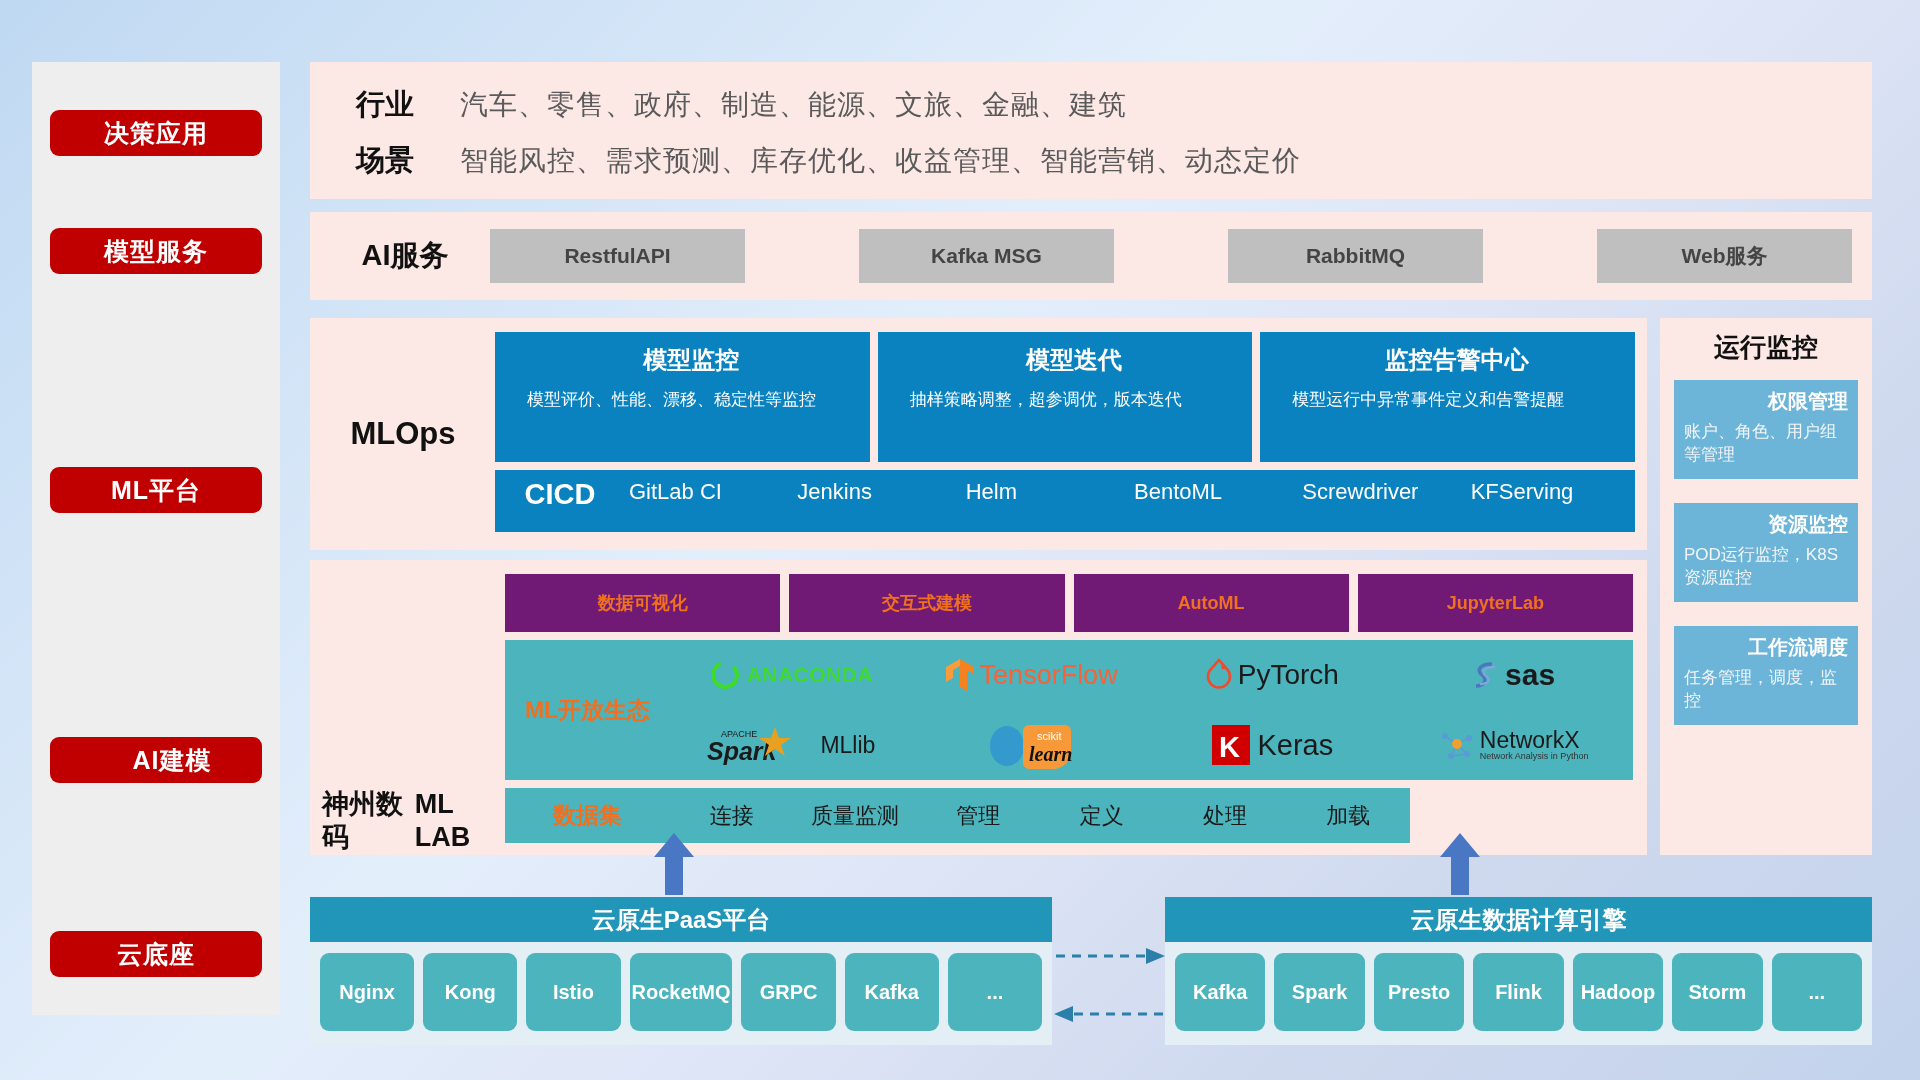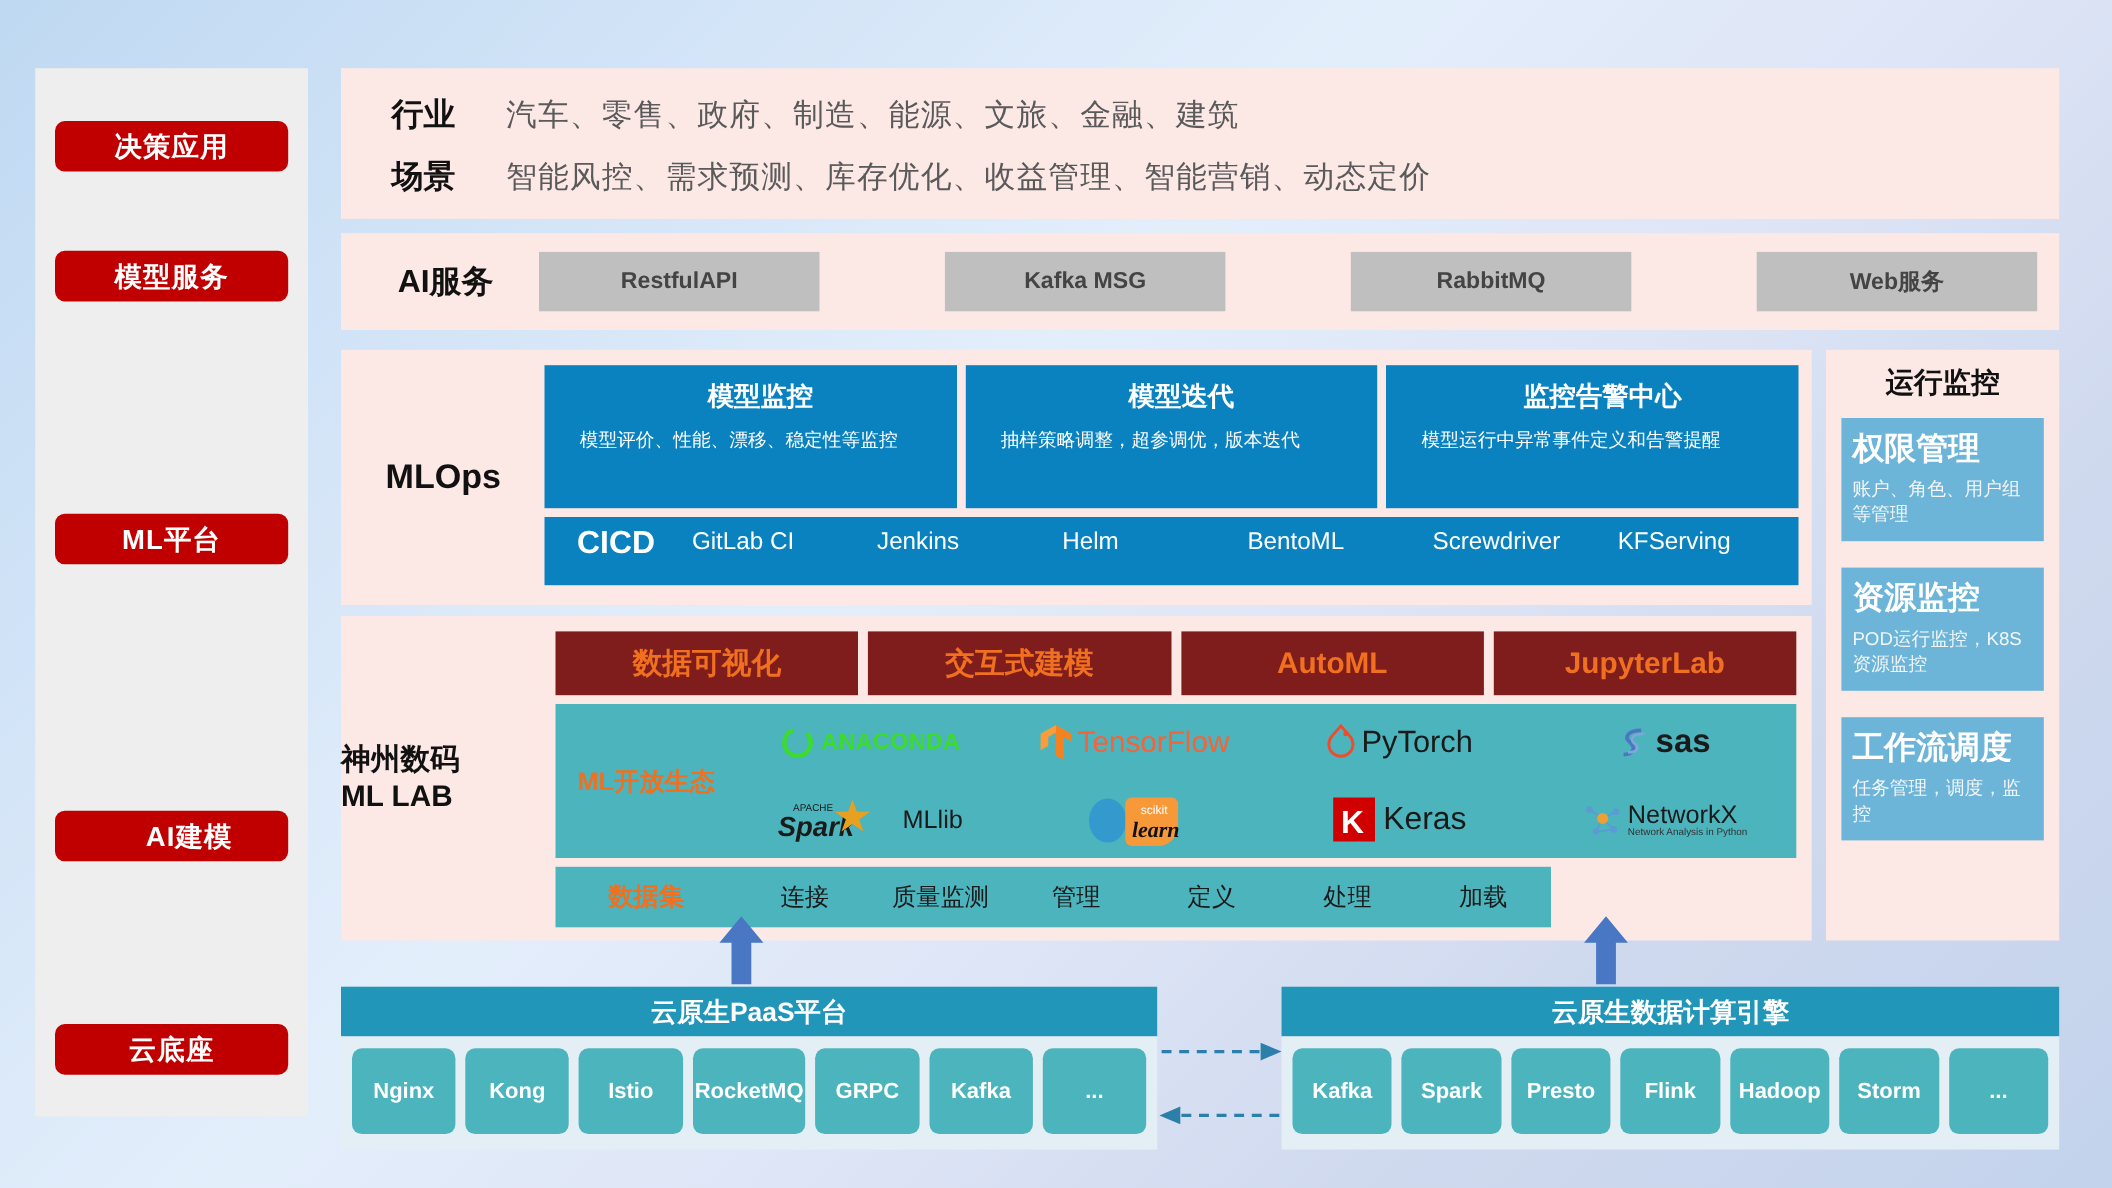--- a/index.html
+++ b/index.html
@@ -147,7 +147,7 @@
     background: #6cb4d8; color: #fff; margin-bottom: 24px;
     padding: 8px 10px 12px 10px;
   }
-  .mon-card .t { font-size: 29px; font-weight: bold; text-align: left; margin-bottom: 6px; }
+  .mon-card .t { font-size: 20px; font-weight: bold; text-align: right; margin-bottom: 6px; }
   .mon-card .d { font-size: 17px; line-height: 1.35; color: #f2f6f8; }
 
   

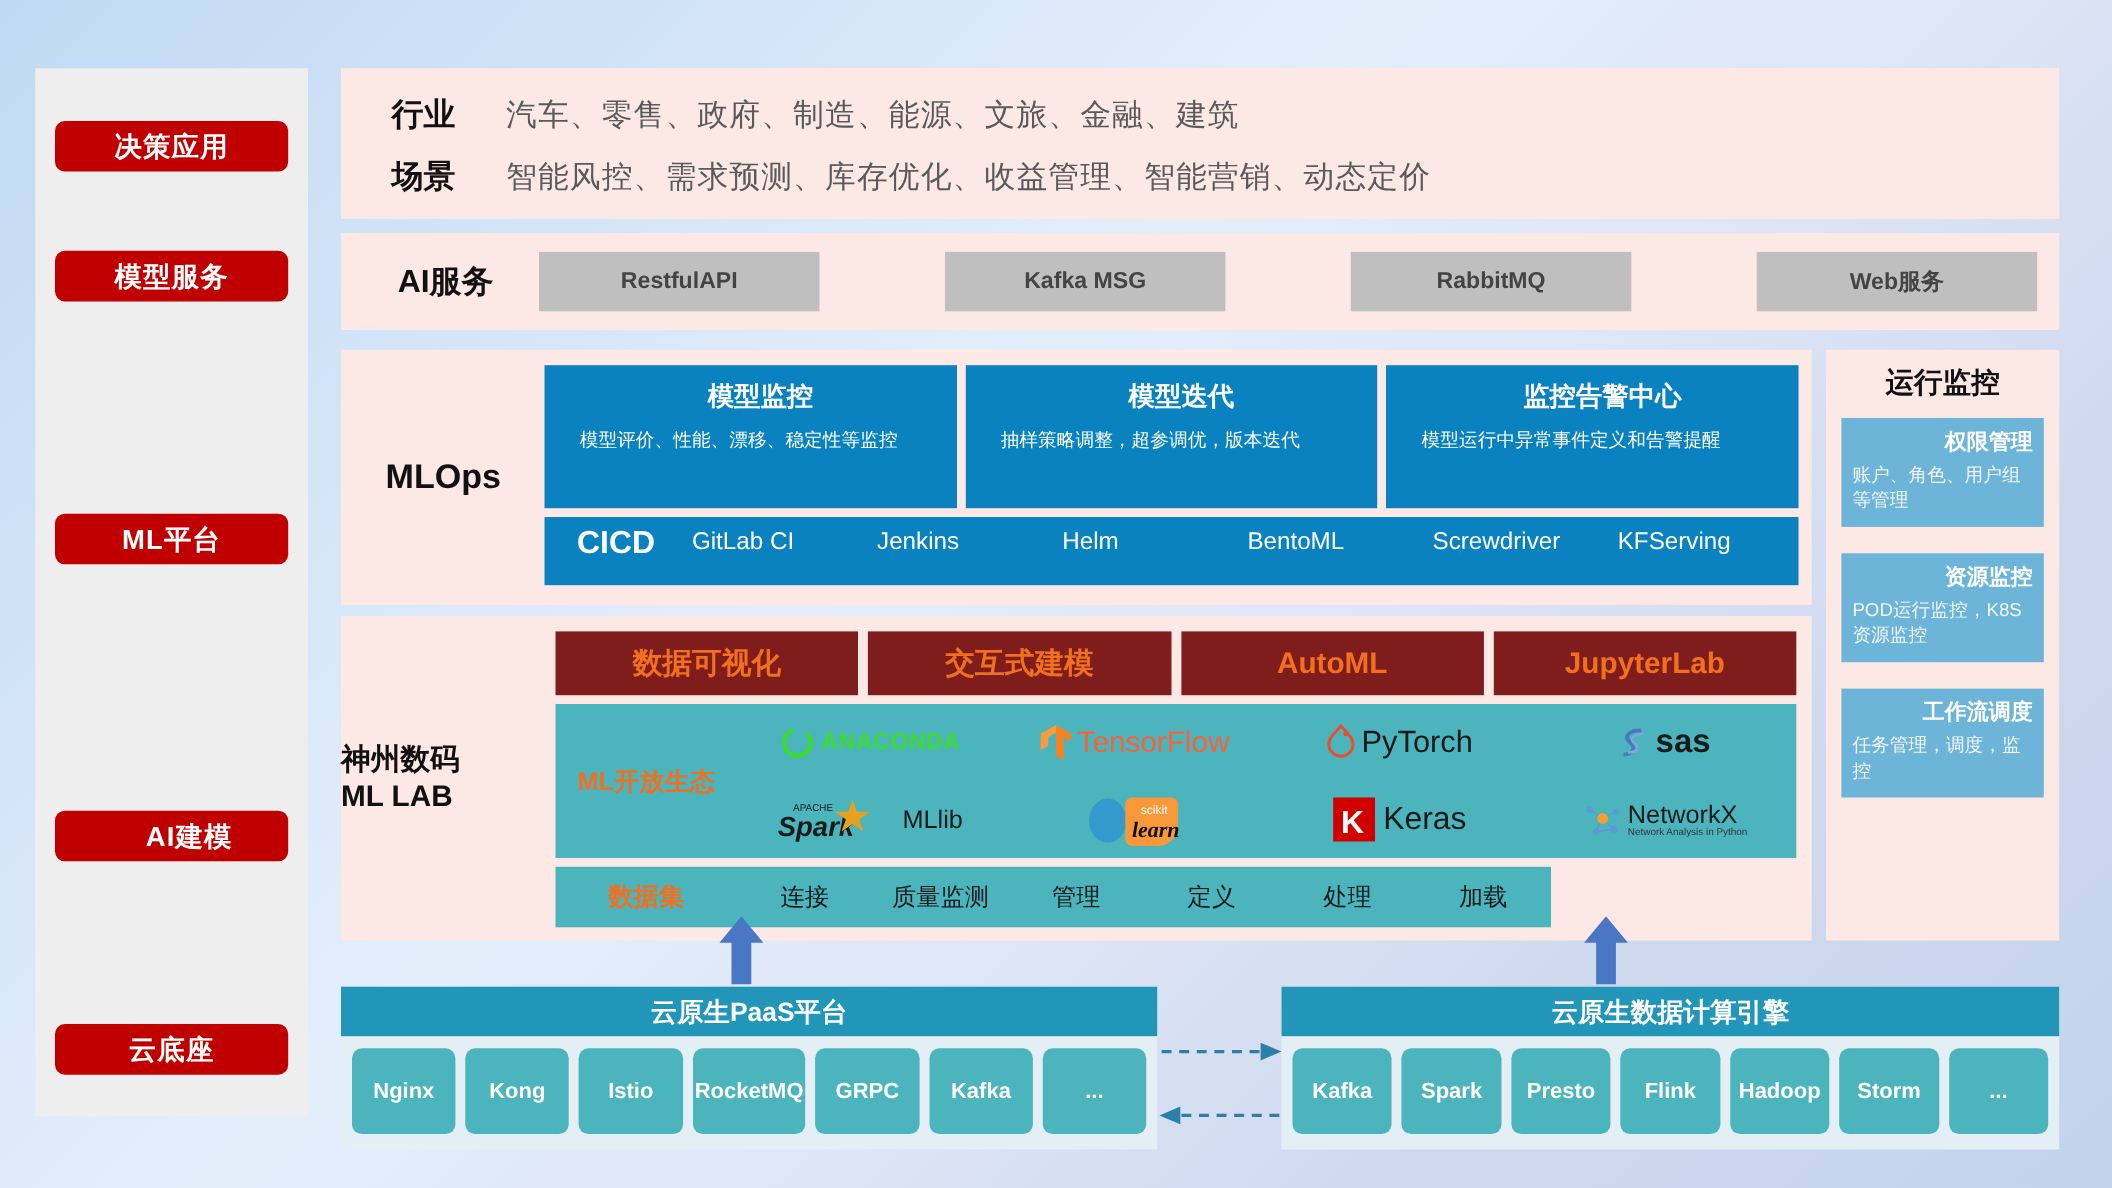--- a/index.html
+++ b/index.html
@@ -108,9 +108,9 @@
     display: flex; gap: 9px;
   }
   .lab-tool {
-    flex: 1; background: #7f1d1d;
-    display: flex; align-items: center; justify-content: center;
-    font-size: 27px; font-weight: bold; color: #f07020;
+    flex: 1; background: #701a75;
+    display: flex; align-items: center; justify-content: center;
+    font-size: 18px; font-weight: bold; color: #f07020;
   }
   #lab-eco {
     position: absolute; left: 195px; top: 80px; width: 1128px; height: 140px;

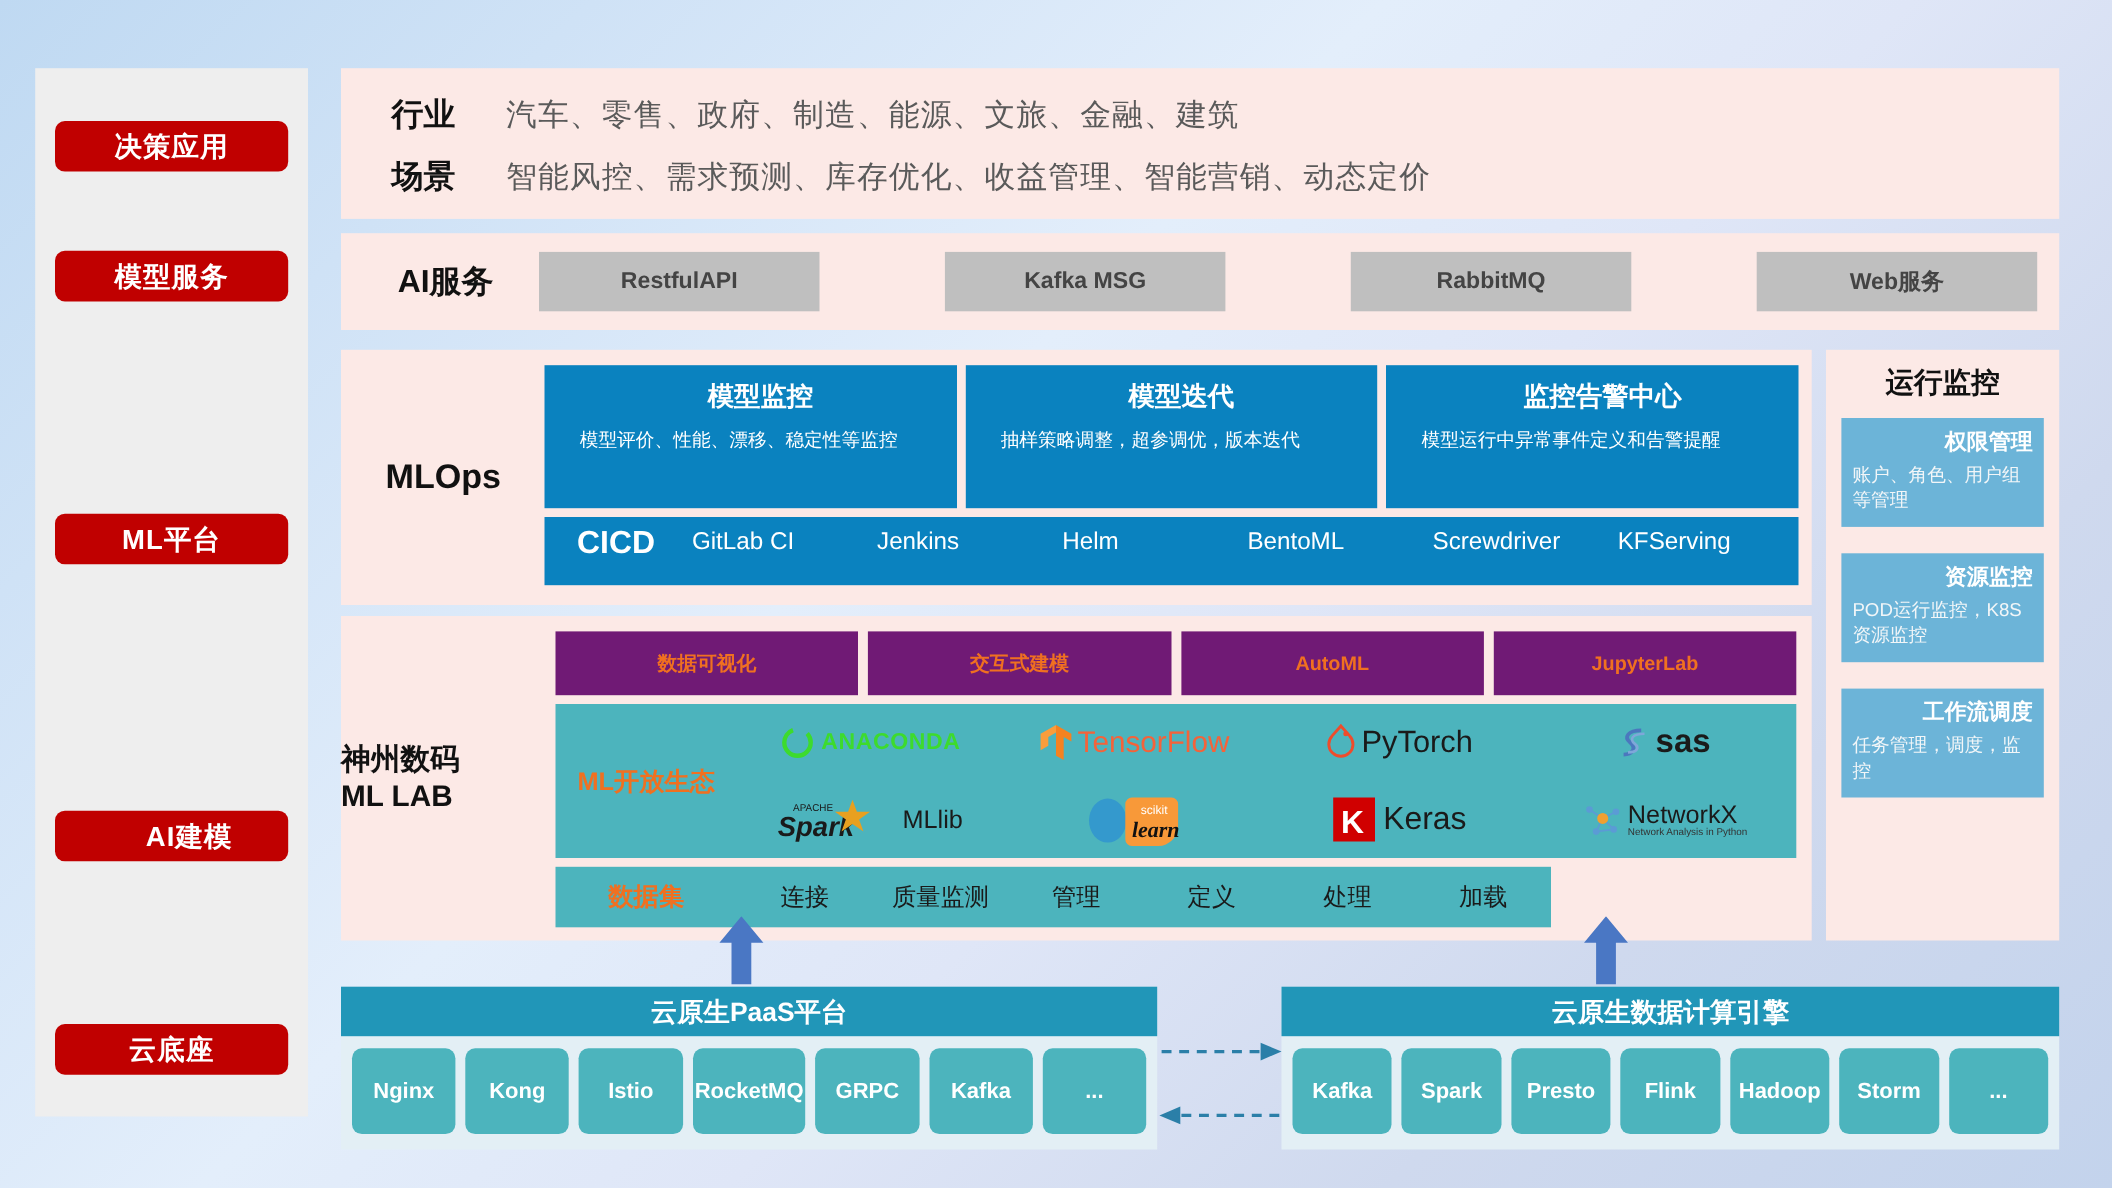--- a/index.html
+++ b/index.html
@@ -99,8 +99,8 @@
 
   
   #lab-label {
-    position: absolute; left: 0; top: 0; width: 180px; height: 295px;
-    display: flex; flex-direction: column; align-items: flex-start; justify-content: center;
+    position: absolute; left: 12px; top: 0; width: 180px; height: 295px;
+    display: flex; flex-direction: row; align-items: flex-end; justify-content: center;
     font-size: 27px; font-weight: bold; color: #111; line-height: 1.25;
   }
   #lab-tools {

